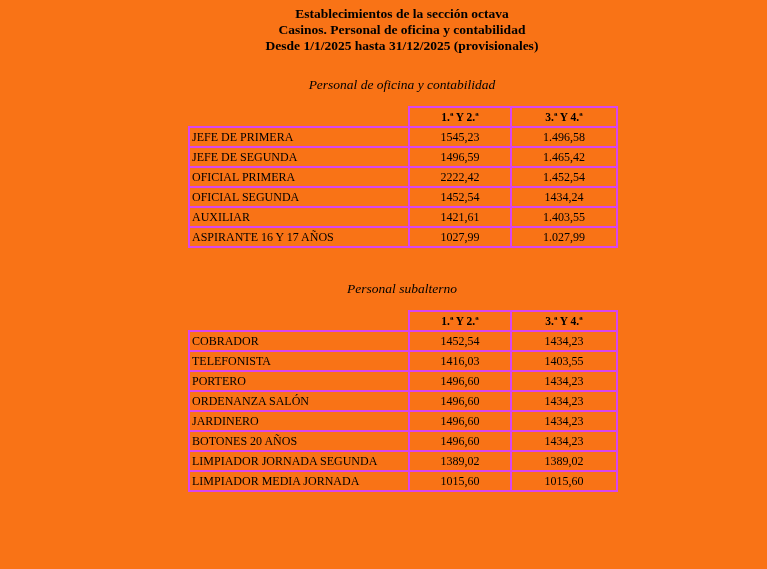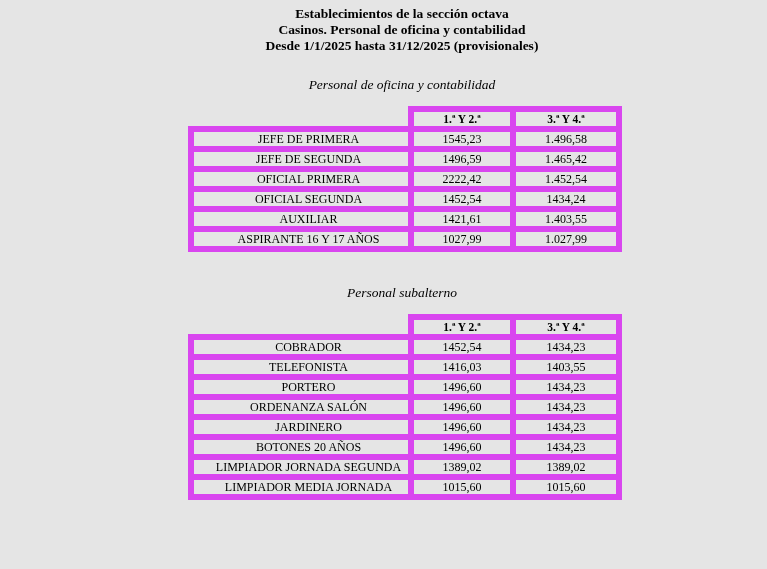--- a/index.html
+++ b/index.html
@@ -14,7 +14,7 @@
   .page {
     position: relative;
     width: 767px; height: 569px;
-    background: #e5e5e5;
+    background: #f97316;
     overflow: hidden;
   }
   .content {

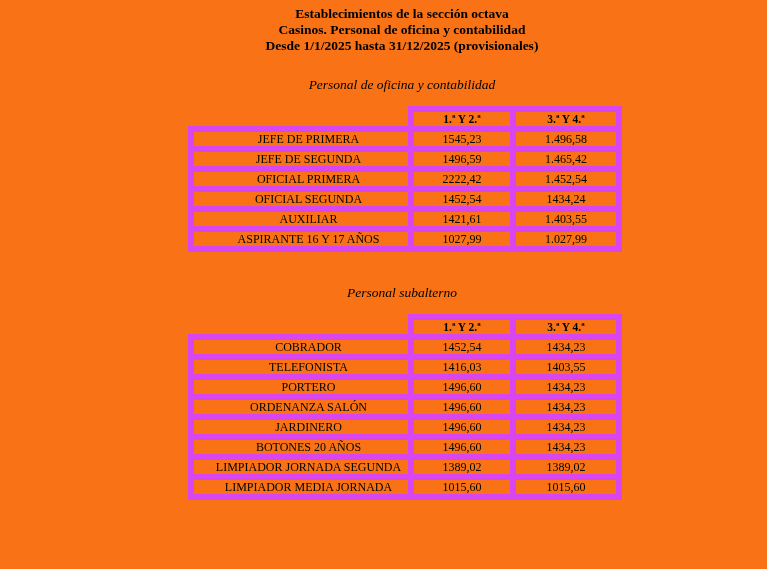--- a/index.html
+++ b/index.html
@@ -45,7 +45,7 @@
     margin-top: 14px;
   }
   table.wage-table td, table.wage-table th {
-    border: 6px solid #d946ef;
+    border: 2px solid #d946ef;
     height: 20px;
     padding: 0;
     font-size: 12px;

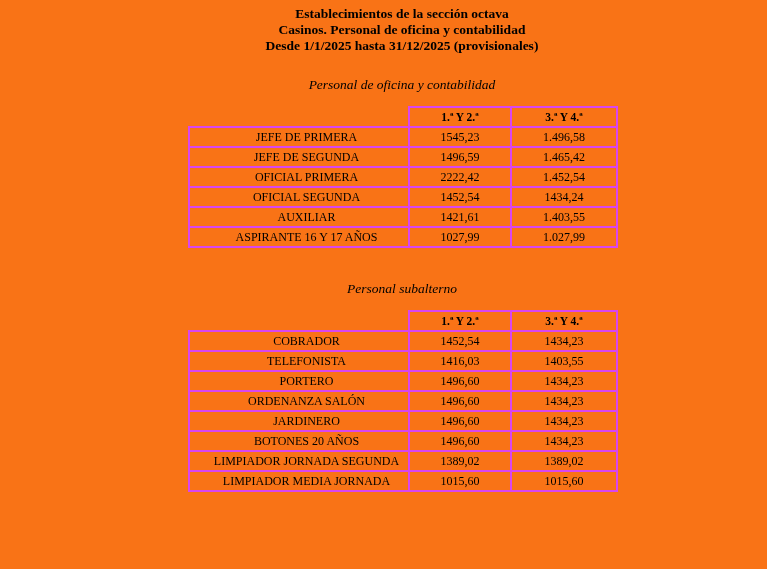--- a/index.html
+++ b/index.html
@@ -64,8 +64,8 @@
     background: transparent;
   }
   table.wage-table td.label {
-    text-align: center;
-    padding-left: 15px;
+    text-align: left;
+    padding-left: 2px;
   }
   table.wage-table td.value {
     text-align: center;

